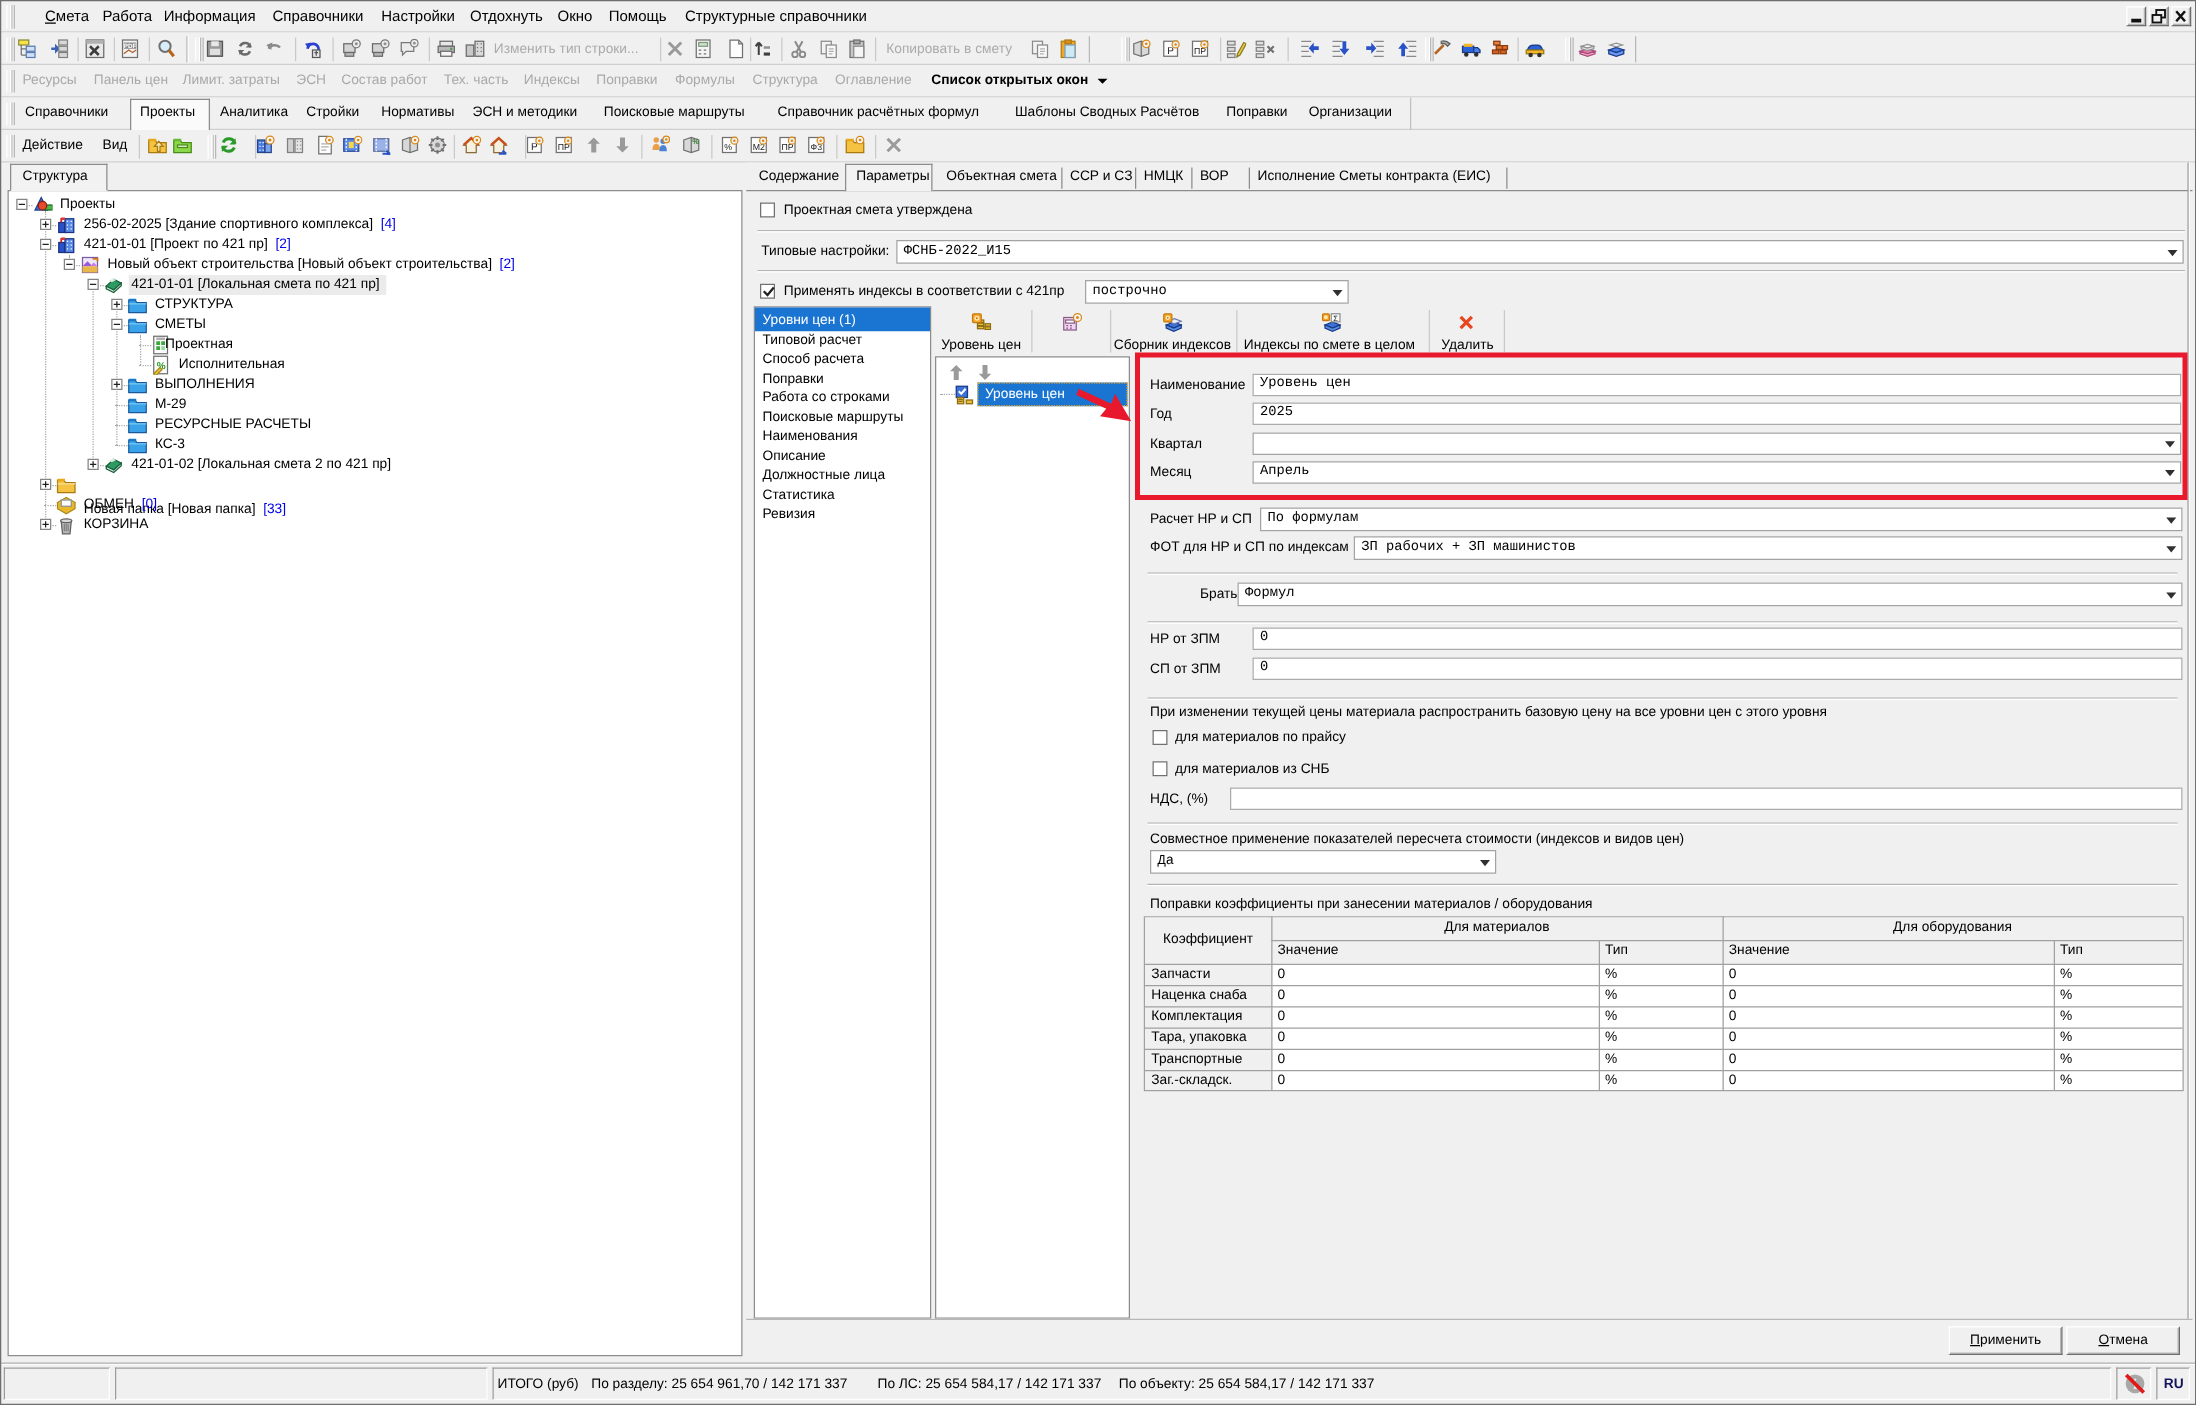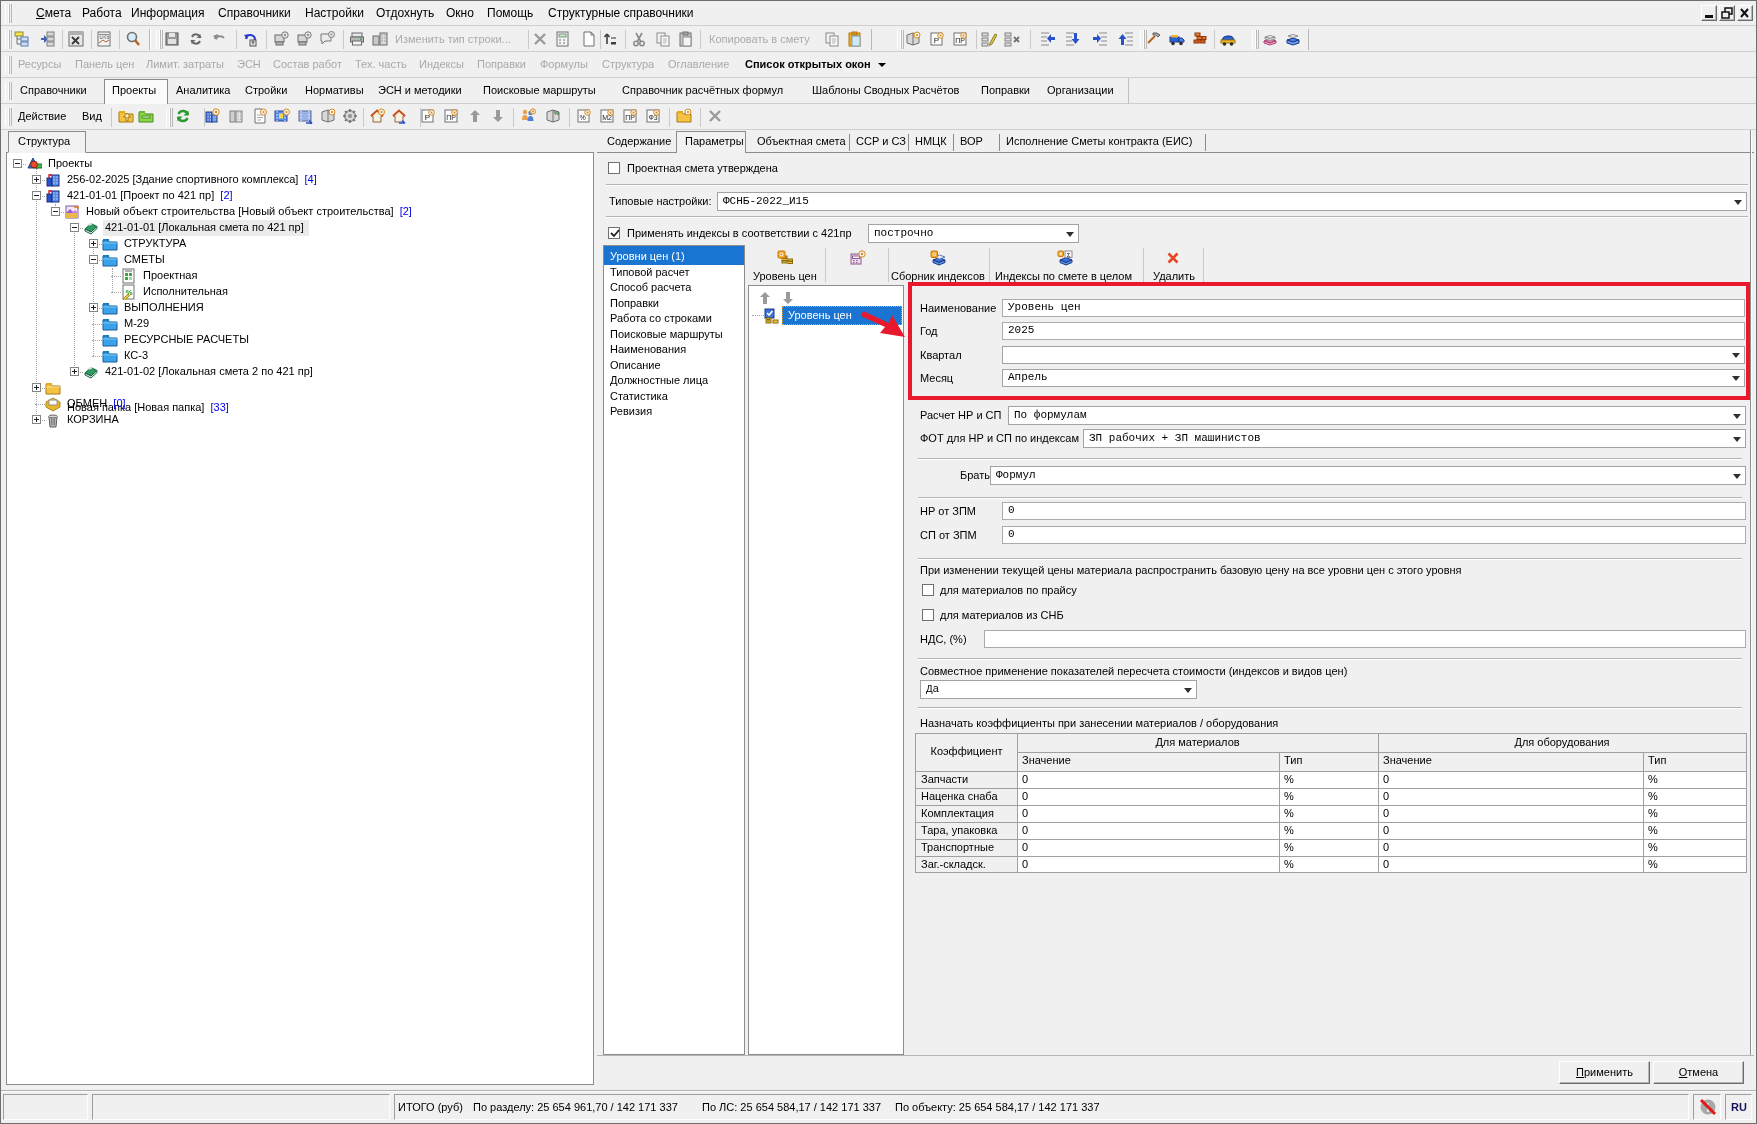--- a/index.html
+++ b/index.html
@@ -531,7 +531,7 @@
     <rect x="8" y="9" width="3" height="3" fill="#98d89a"></rect>
     <rect x="4" y="2" width="7" height="2" fill="#b0b0b0"></rect>
   </svg>
-<div class="abs" style="left:143px;top:269px;white-space:nowrap;">Проектная</div>
+<div class="abs" style="left:132px;top:269px;white-space:nowrap;">Проектная</div>
 <div class="ts" style="left:111px;top:292px;width:10px;"></div>
 <svg class="abs" style="left:121px;top:284px;" width="16" height="16" viewBox="0 0 16 16">
     <rect x="2" y="1" width="11" height="14" fill="#fdfdfd" stroke="#707070"></rect>

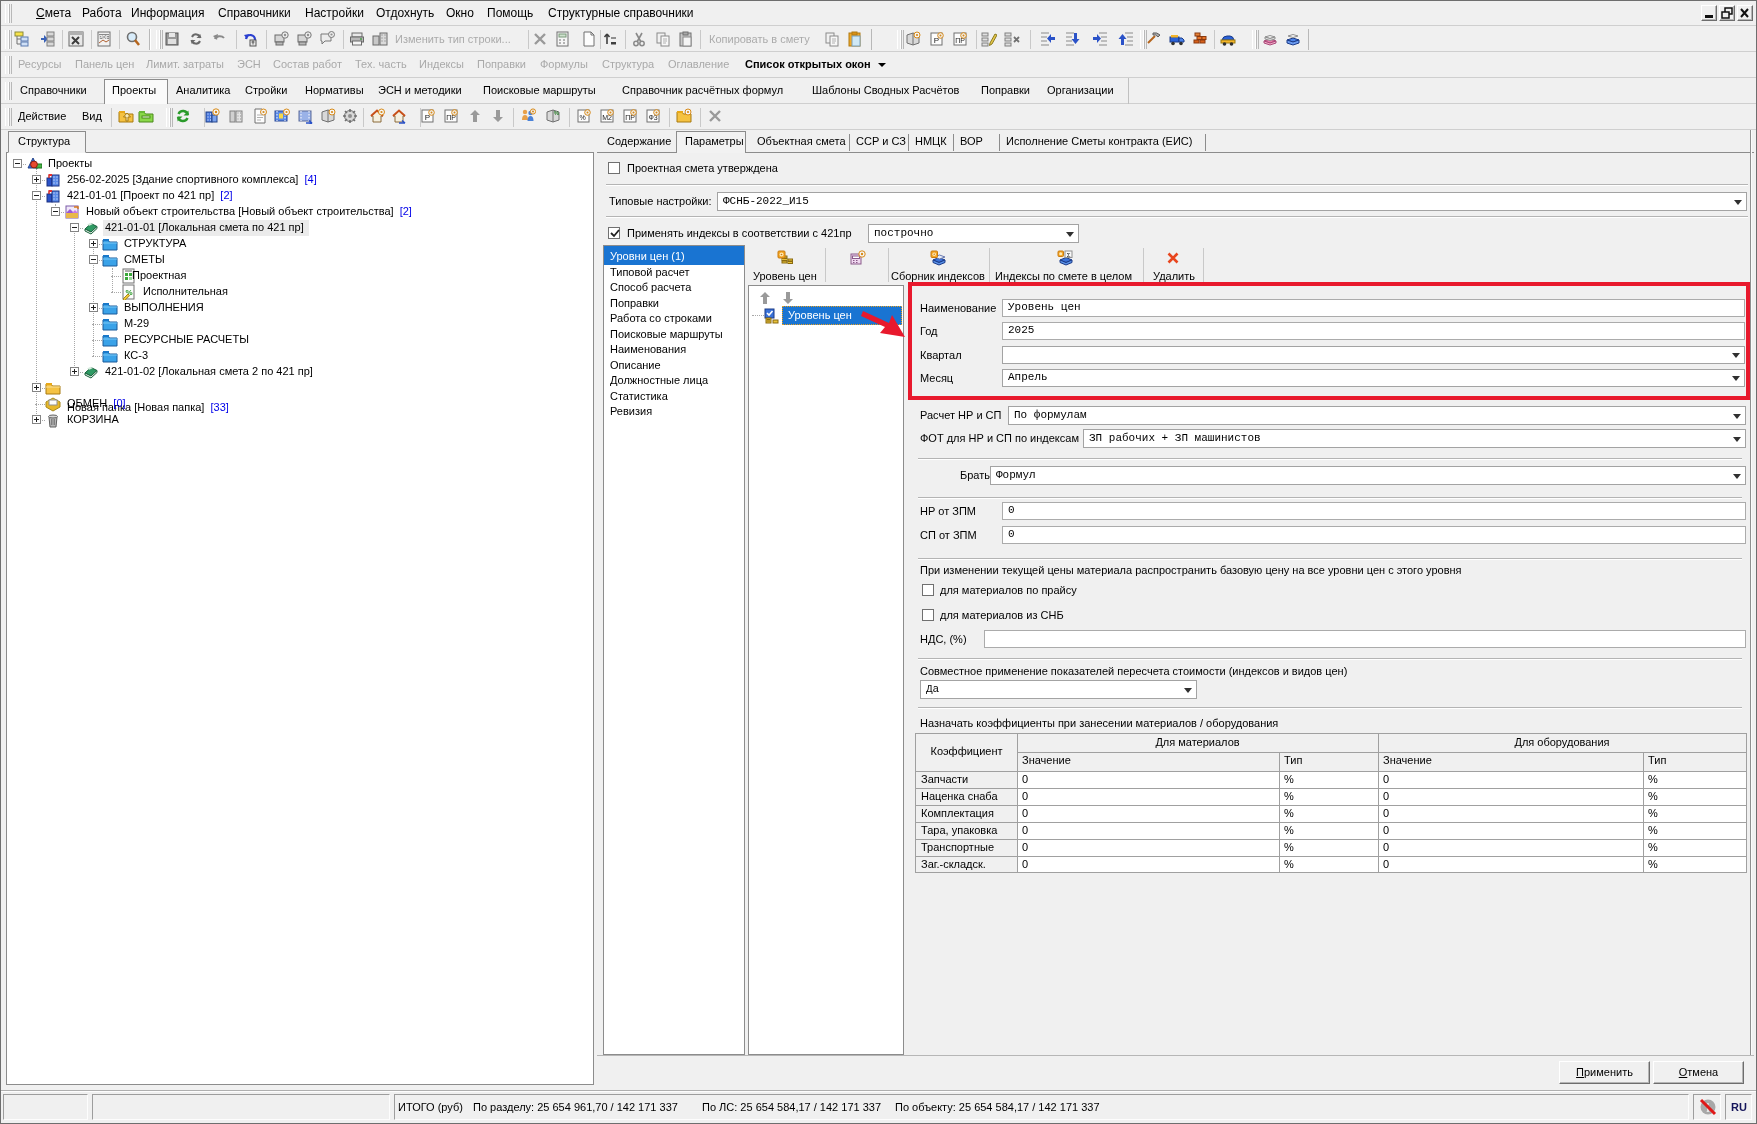--- a/index.html
+++ b/index.html
@@ -767,7 +767,7 @@
     <div class="carr"></div>
   </div>
 <div class="hgroove" style="left:918px;top:707px;width:824px;"></div>
-<div class="lbl" style="left:920px;top:717px;">Назначать коэффициенты при занесении материалов / оборудования</div>
+<div class="lbl" style="left:920px;top:717px;">Поправки коэффициенты при занесении материалов / оборудования</div>
 <div class="abs" style="left:915px;top:733px;width:832px;height:140px;border:1px solid #a0a0a0;background:#fff;"></div>
 <div class="abs" style="left:916px;top:734px;width:830px;height:37px;background:#f0f0f0;"></div>
 <div class="abs" style="left:916px;top:771px;width:101px;height:101px;background:#f0f0f0;"></div>

